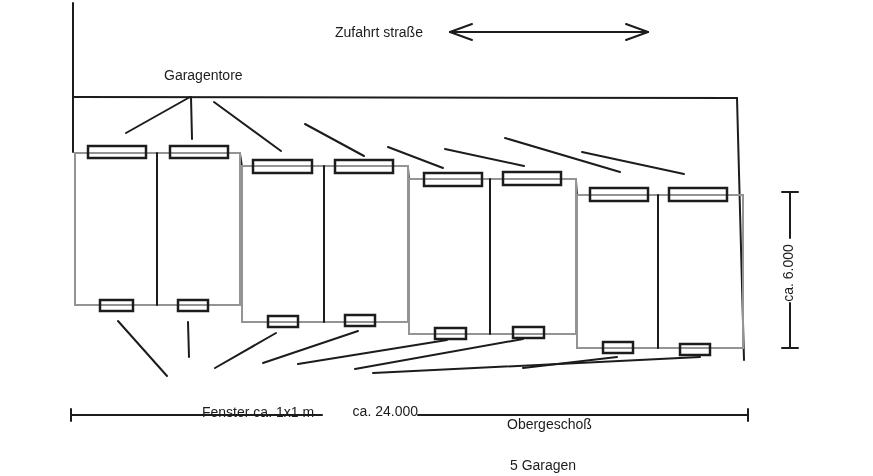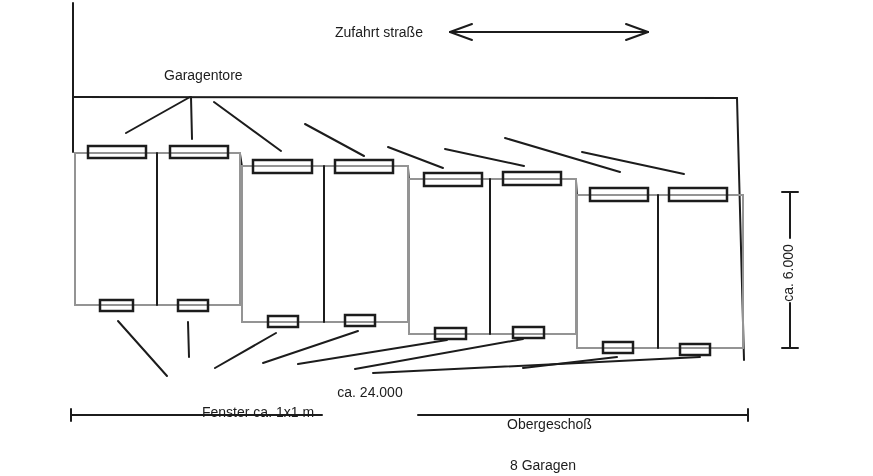--- a/index.html
+++ b/index.html
@@ -24,7 +24,7 @@
   .lbl-road      { left: 335px; top: 24px; }
   .lbl-doors     { left: 164px; top: 67px; }
   .lbl-windows   { left: 202px; top: 370px; margin-top: 34px; }
-  .lbl-wdim      { left: 322px; top: 384px; width: 96px; text-align: center; }
+  .lbl-wdim      { left: 322px; top: 403px; width: 96px; text-align: right; }
   .lbl-hdim      {
     left: 738px; top: 265px; width: 100px; height: 16px;
     text-align: center;

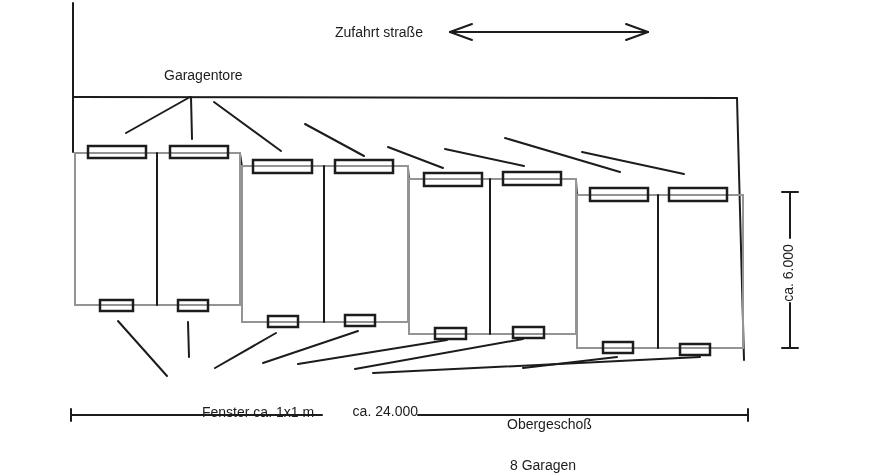--- a/index.html
+++ b/index.html
@@ -116,7 +116,7 @@
   <div class="lbl lbl-wdim">ca. 24.000</div>
   <div class="lbl lbl-hdim">ca. 6.000</div>
   <div class="lbl lbl-floor1">Obergeschoß</div>
-  <div class="lbl lbl-floor2">8 Garagen</div>
+  <div class="lbl lbl-floor2">5 Garagen</div>
 
 </div>
 

